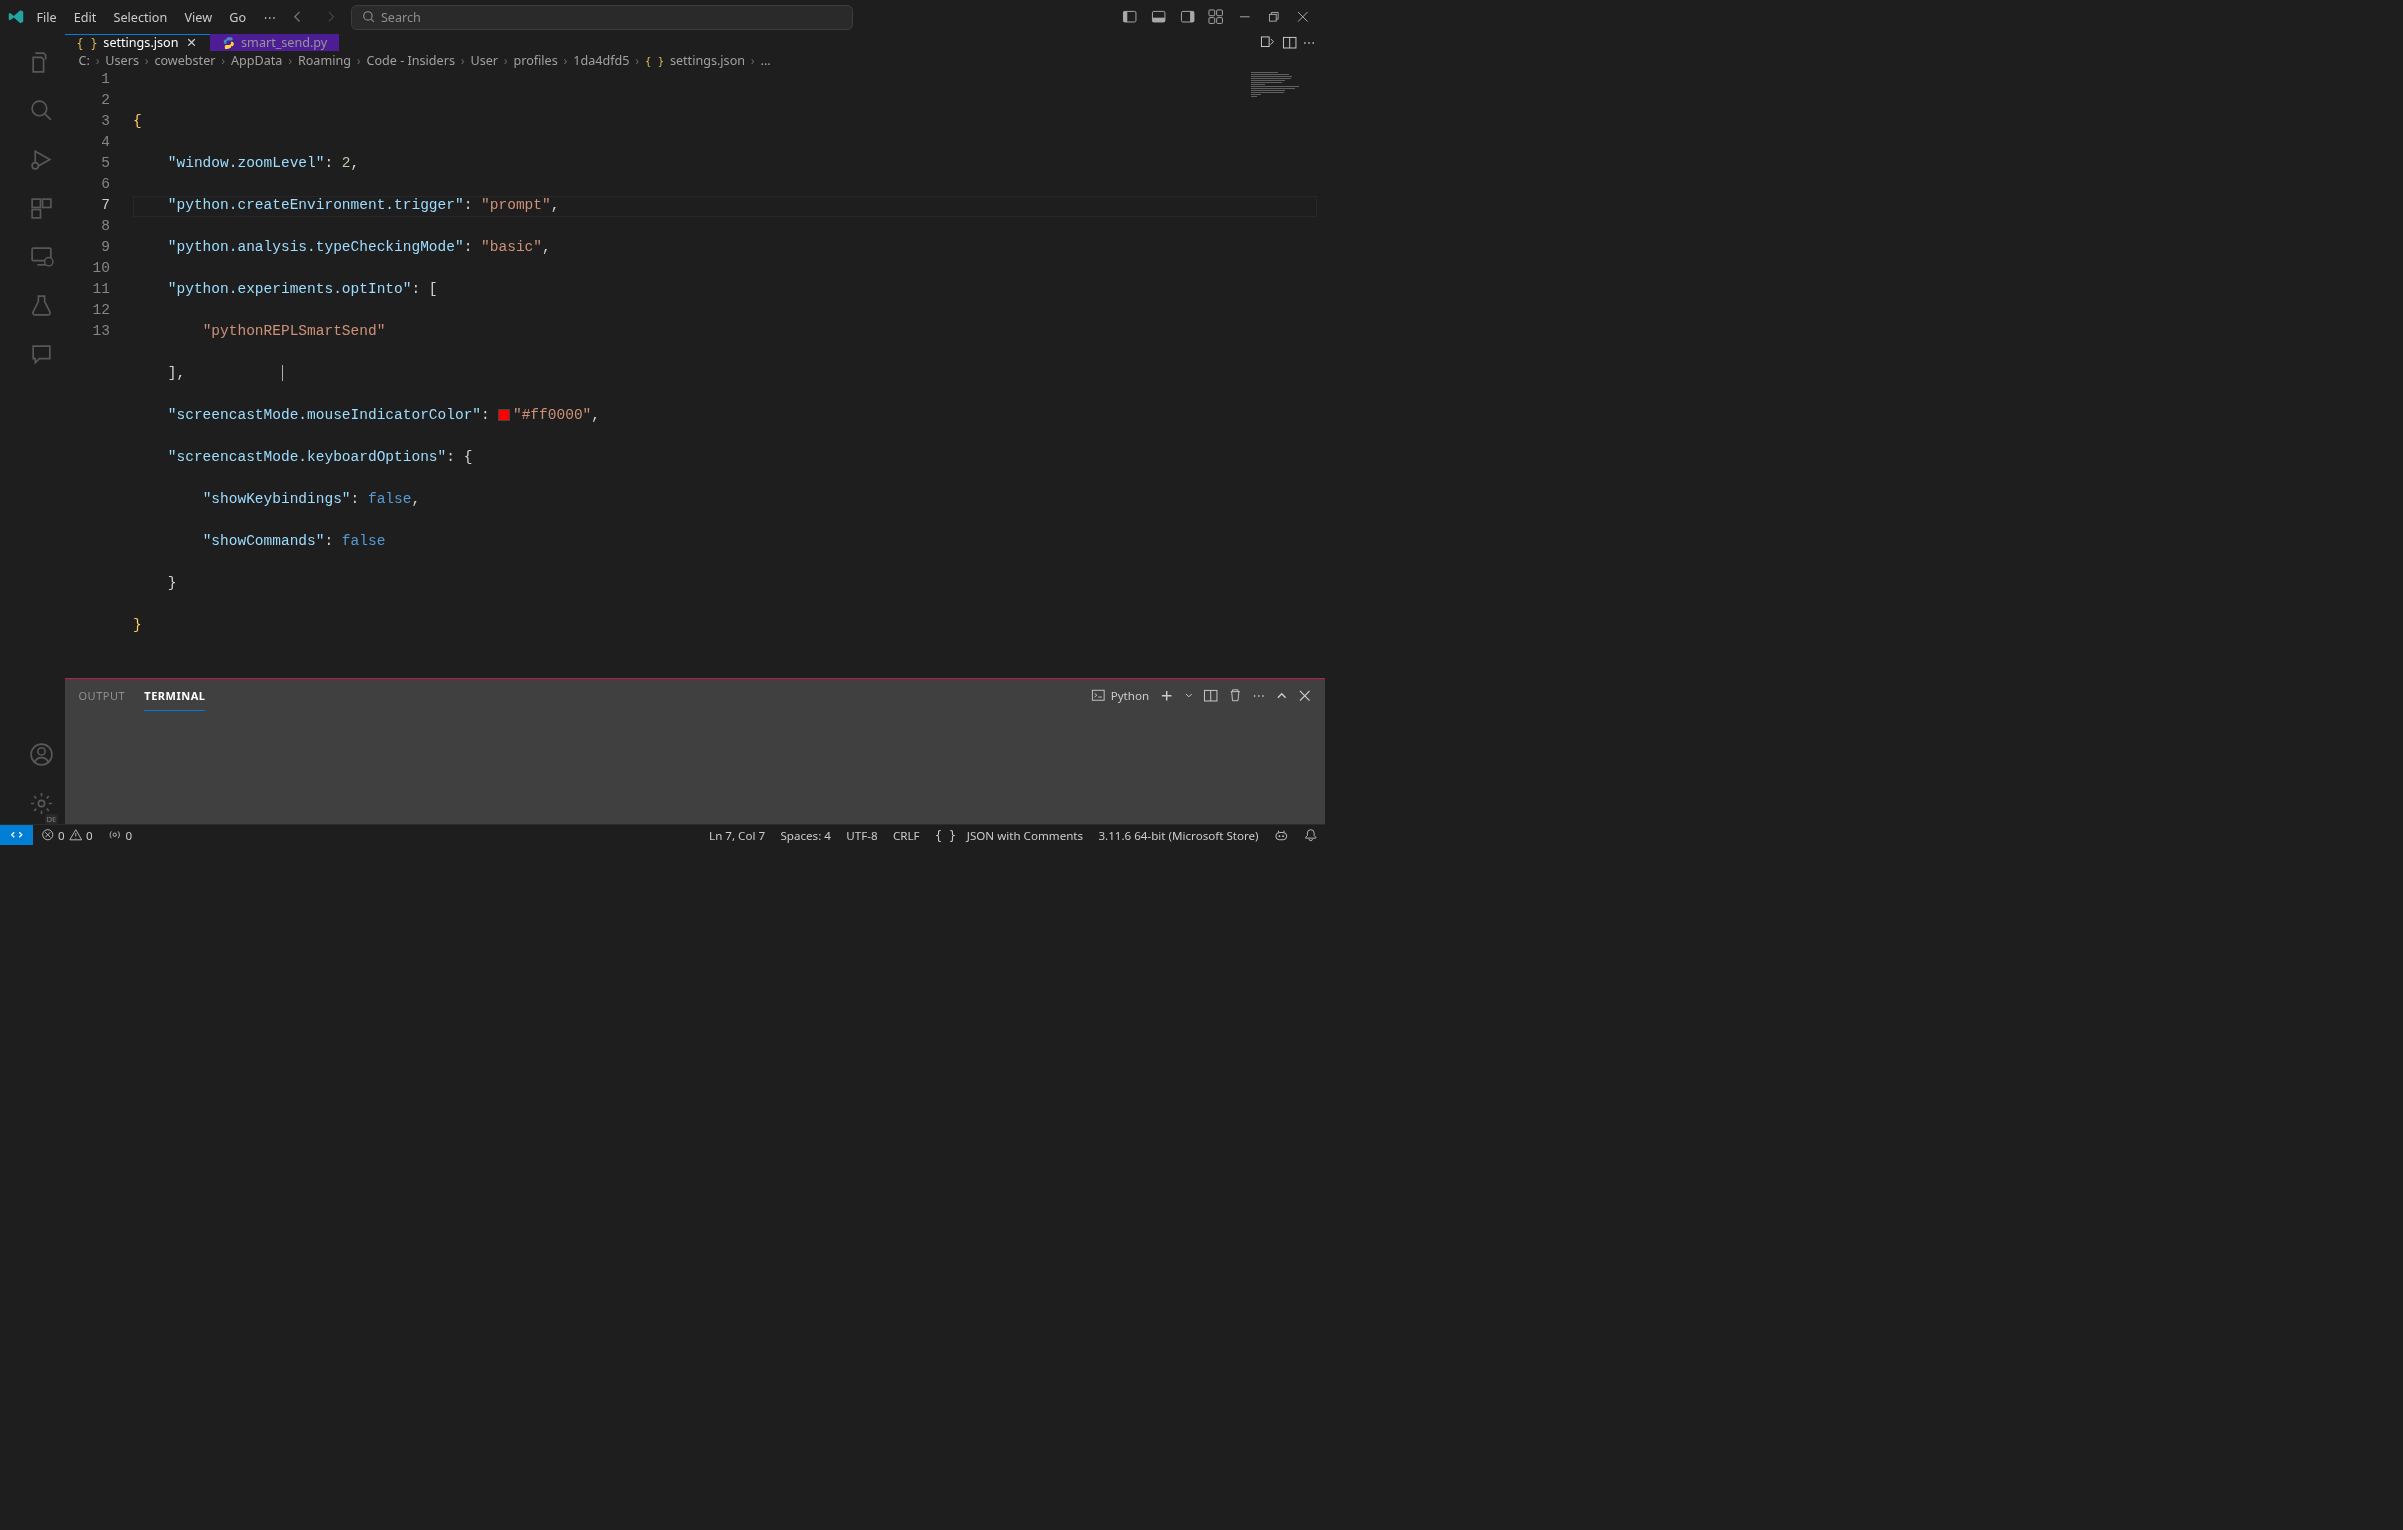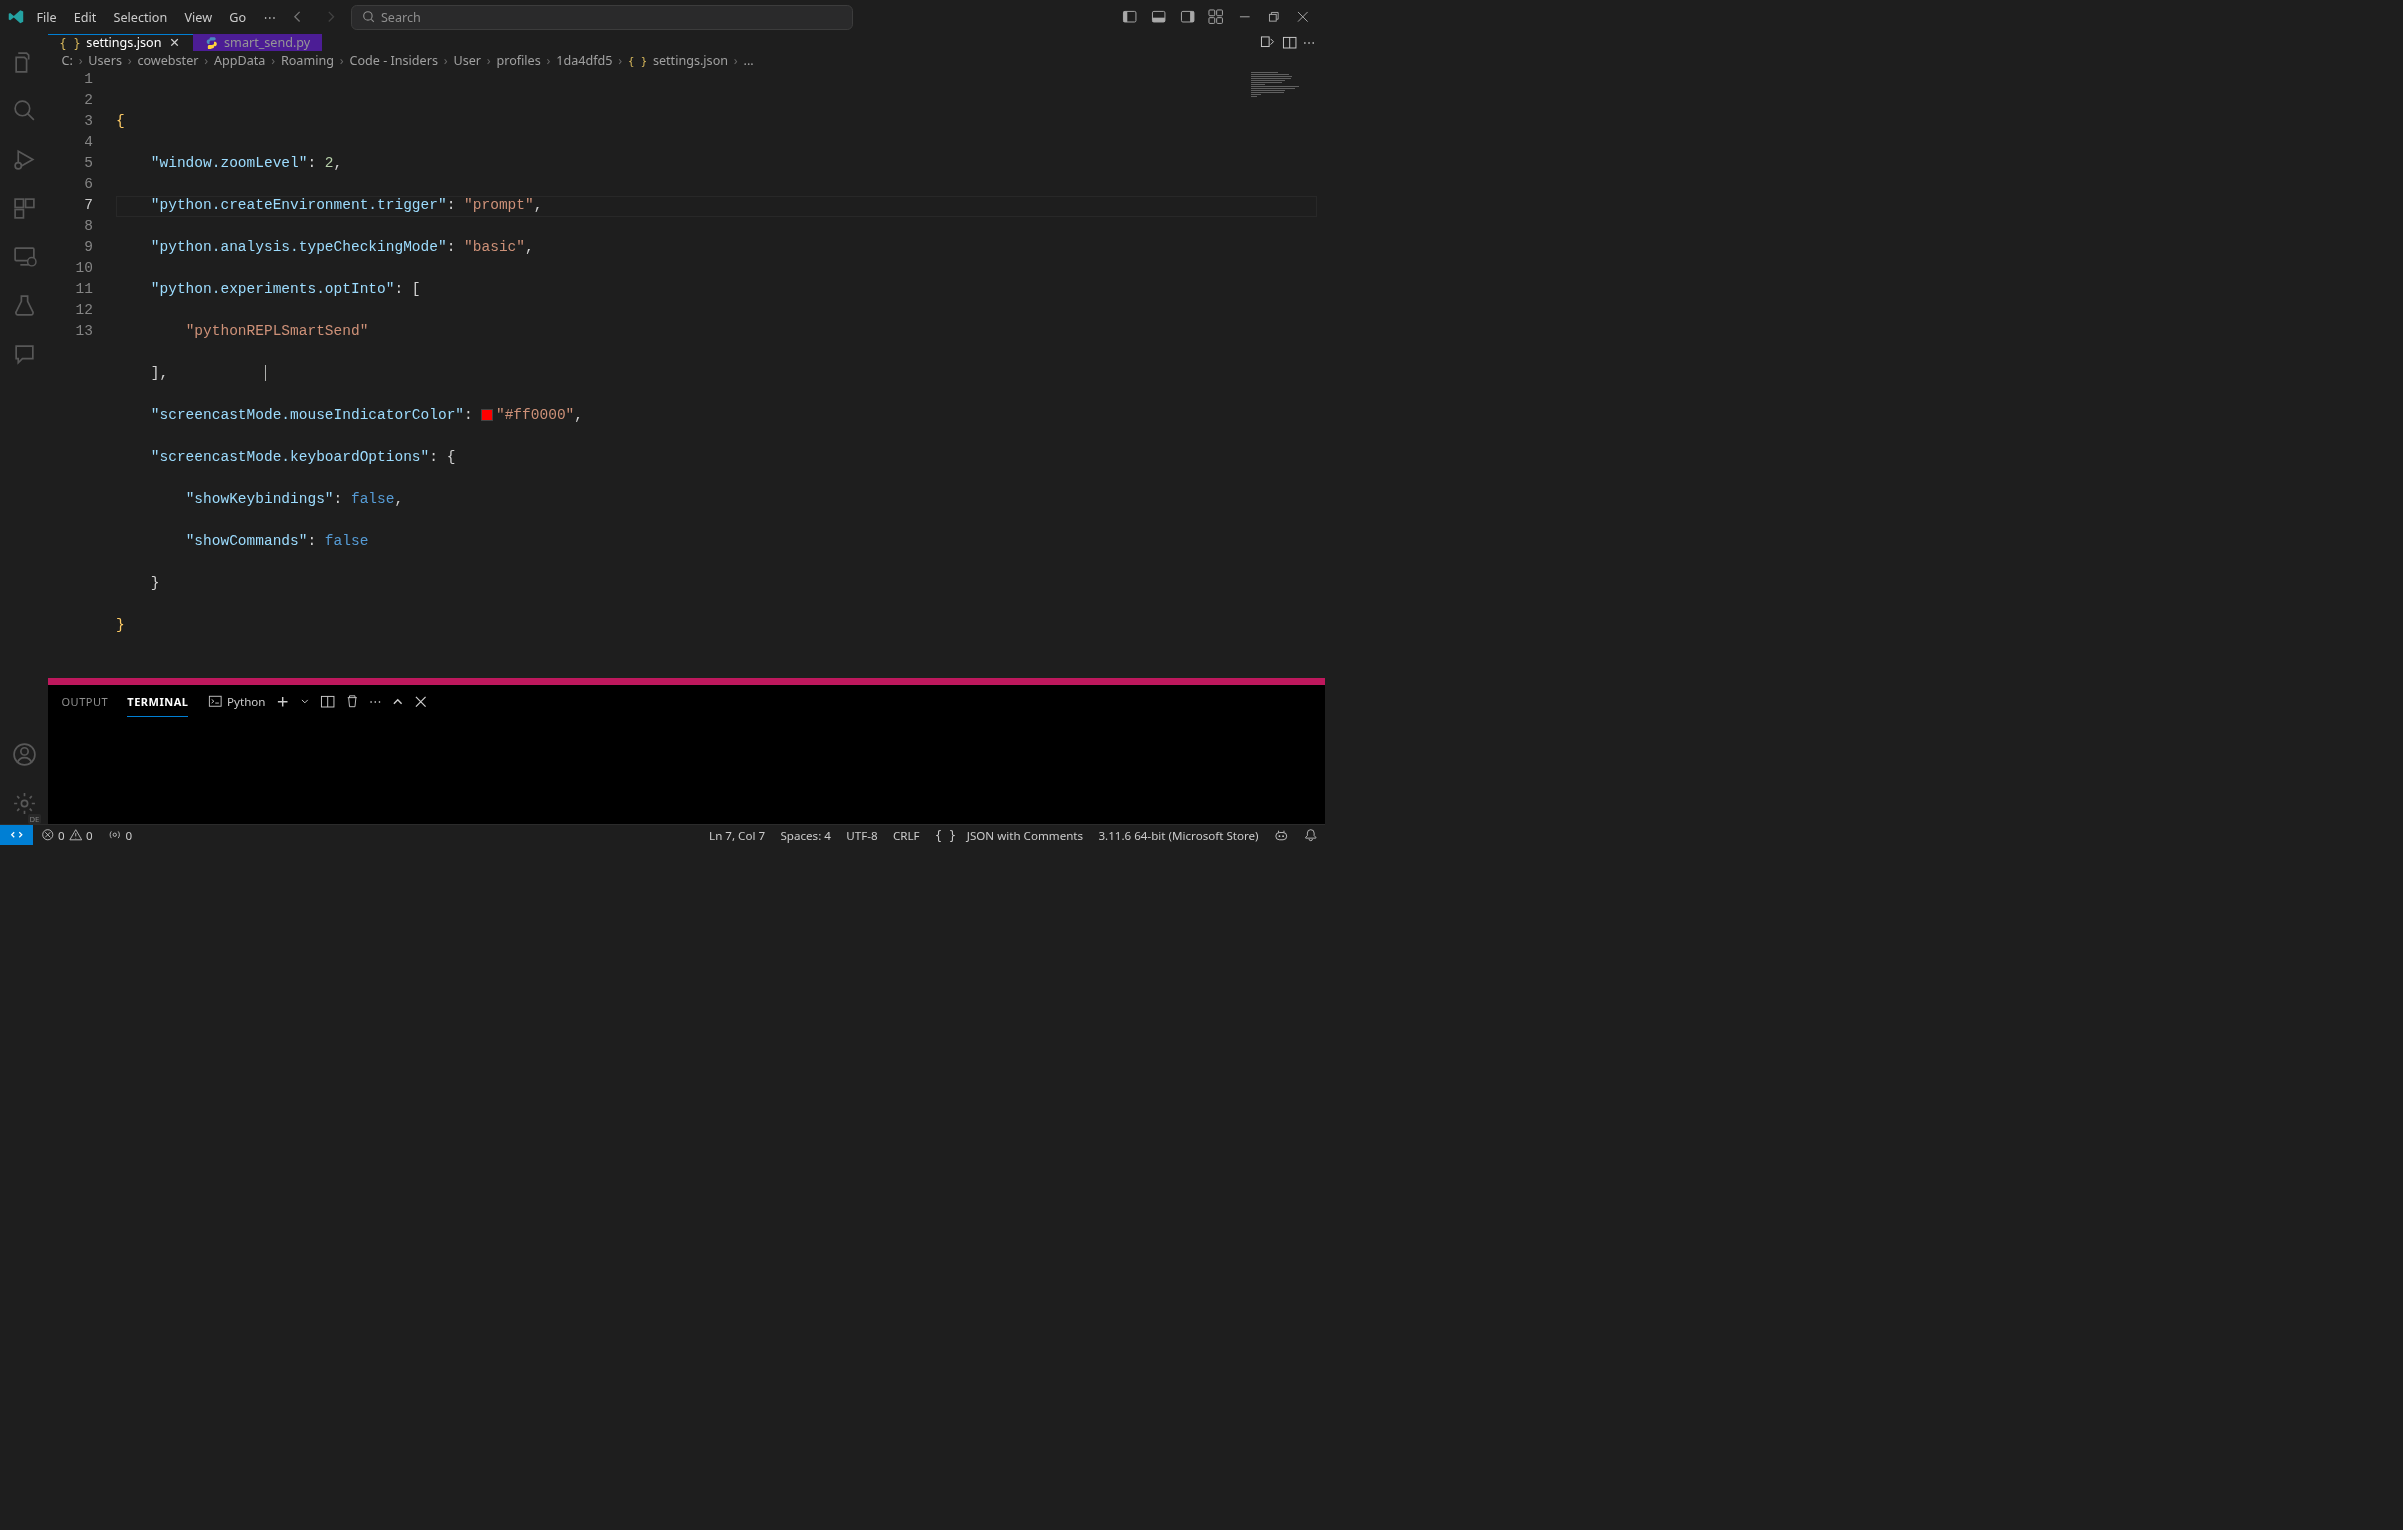--- a/index.html
+++ b/index.html
@@ -130,10 +130,10 @@
 .minimap div { height:1px; margin:1px 0; background:#606060; }
 .panel {
   height: 348px;
-  border-top:7px solid #be185d;
-  display:flex;
-  flex-direction:row;
-  background:#000000;
+  border-top:1px solid #be185d;
+  display:flex;
+  flex-direction:column;
+  background:#404040;
 }
 .panel-tabs {
   height: 33px;

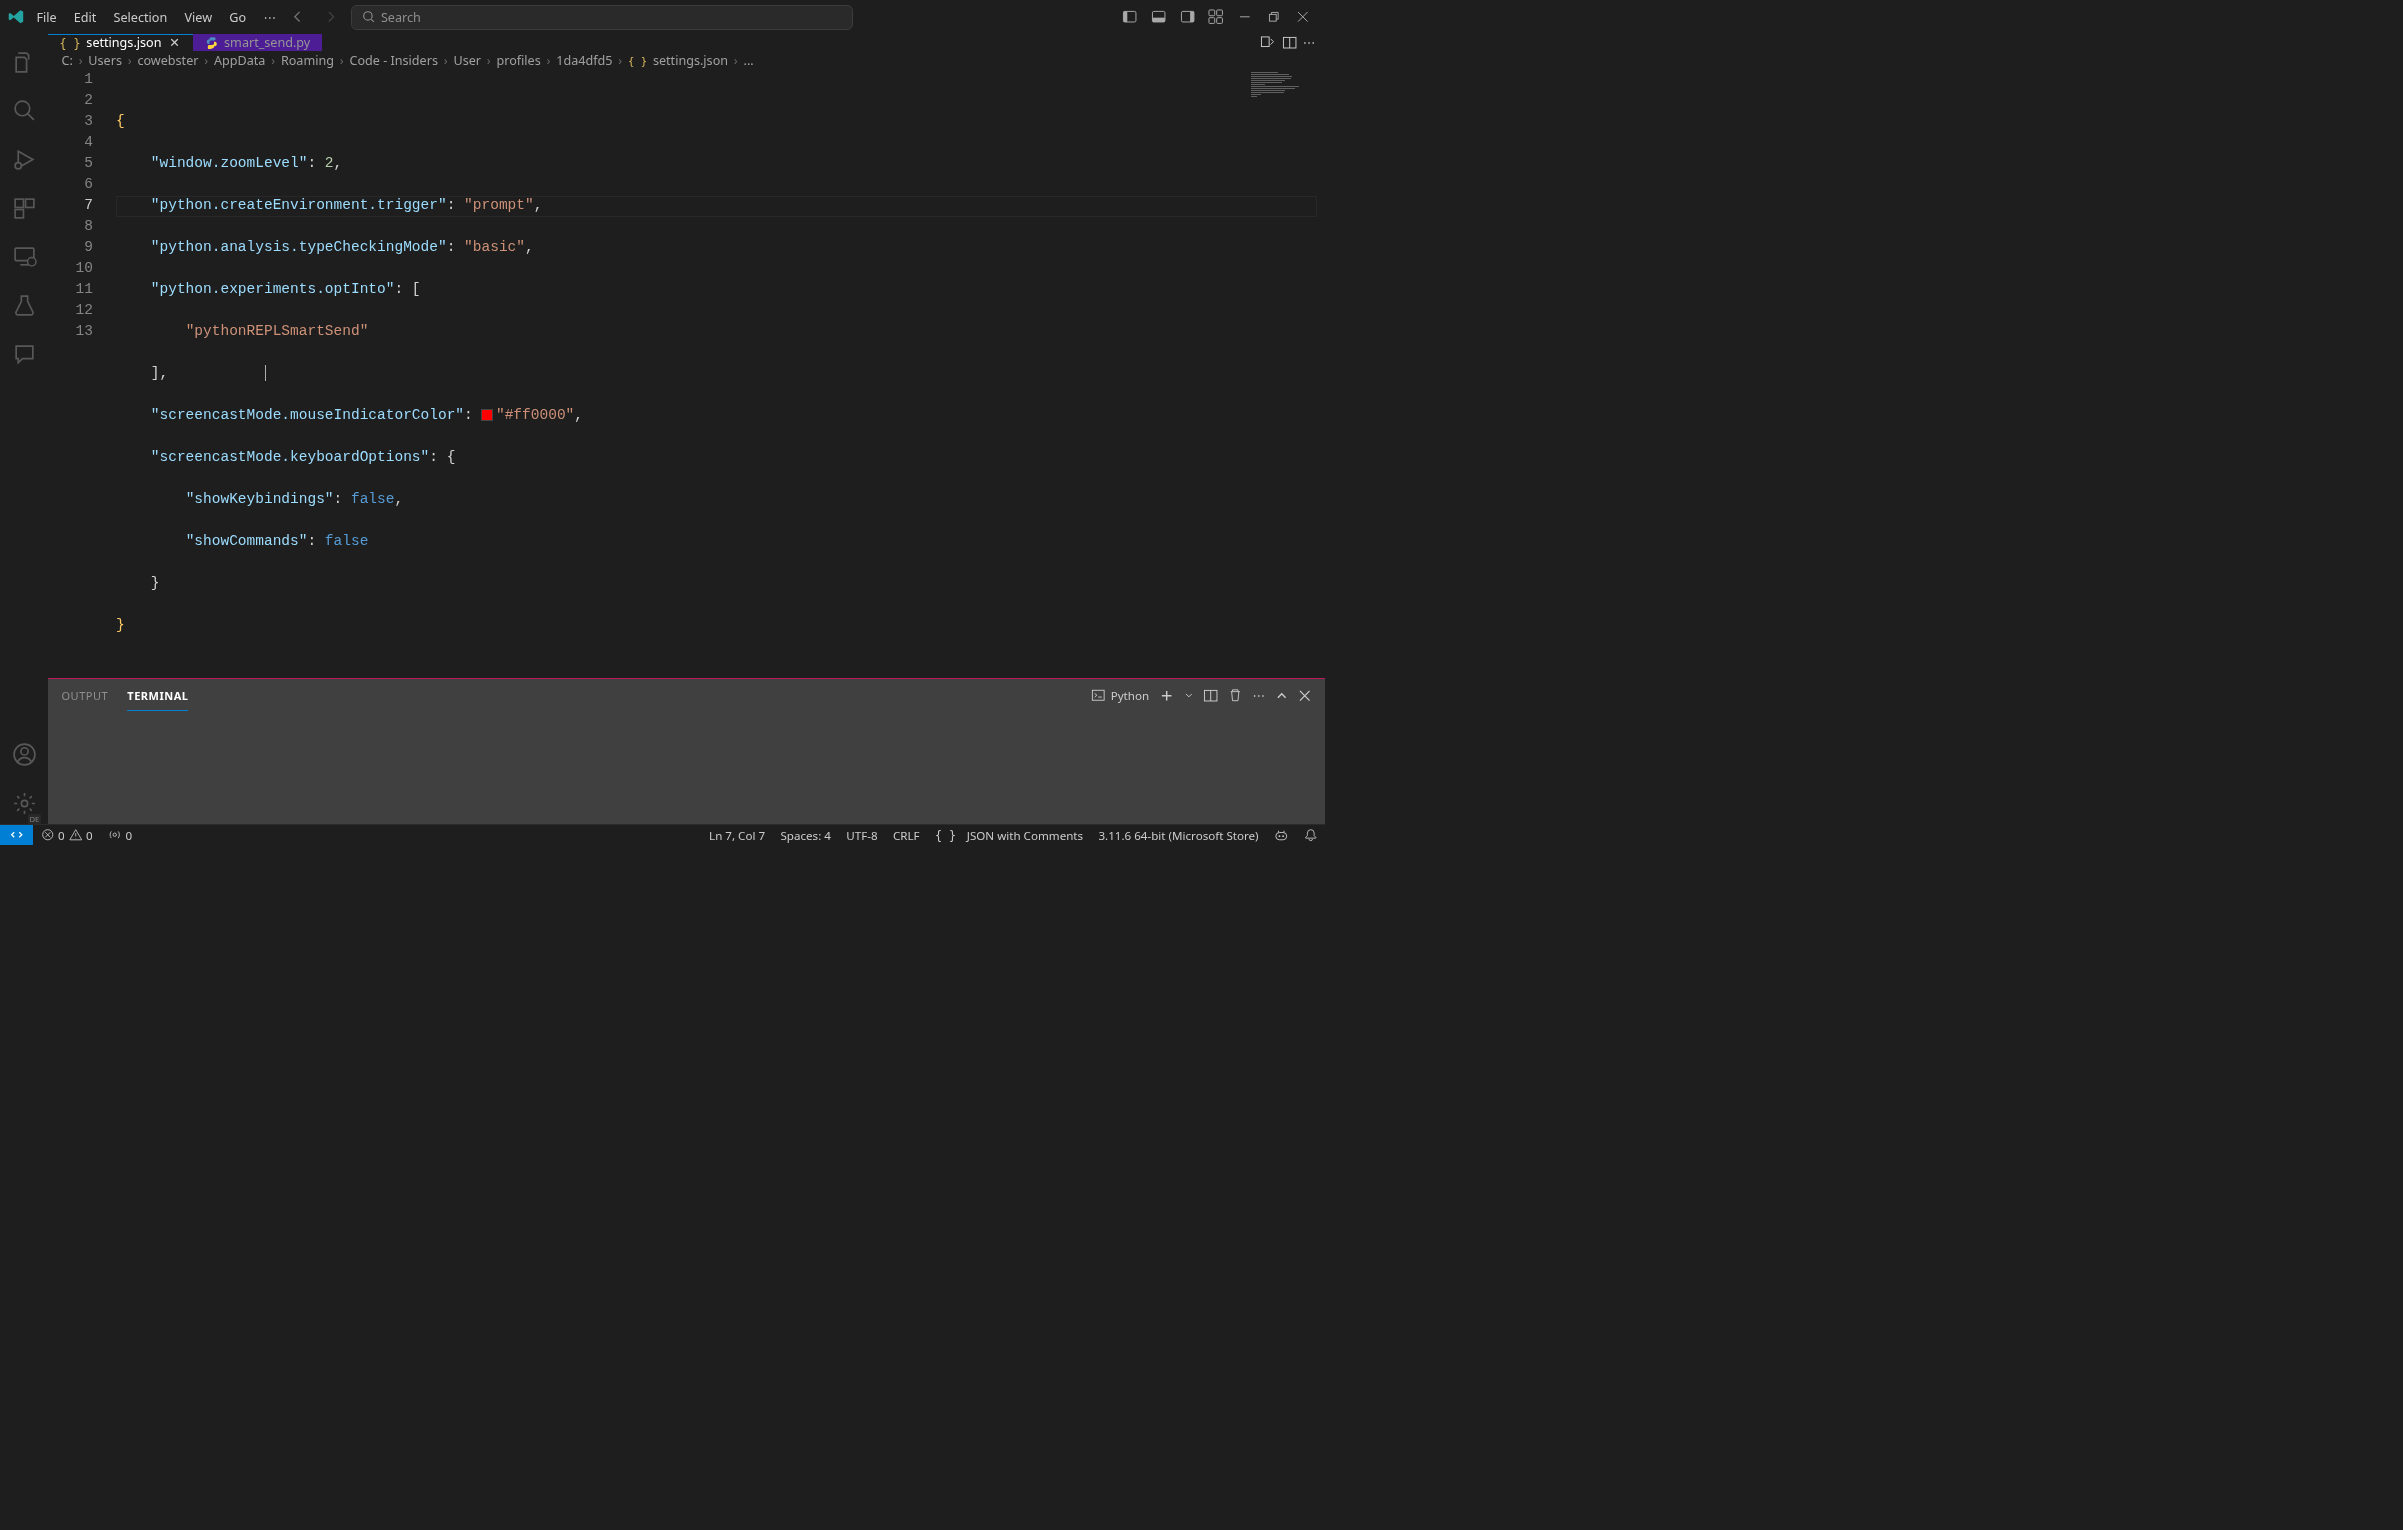--- a/index.html
+++ b/index.html
@@ -58,6 +58,7 @@
   align-items:center;
   padding-top: 7.7px;
   gap: 7.7px;
+  margin-left: 17px;
 }
 .activitybar .spacer { flex:1; }
 .activity-icon { width:46px; height:41px; display:flex; align-items:center; justify-content:center; opacity:.55; }

